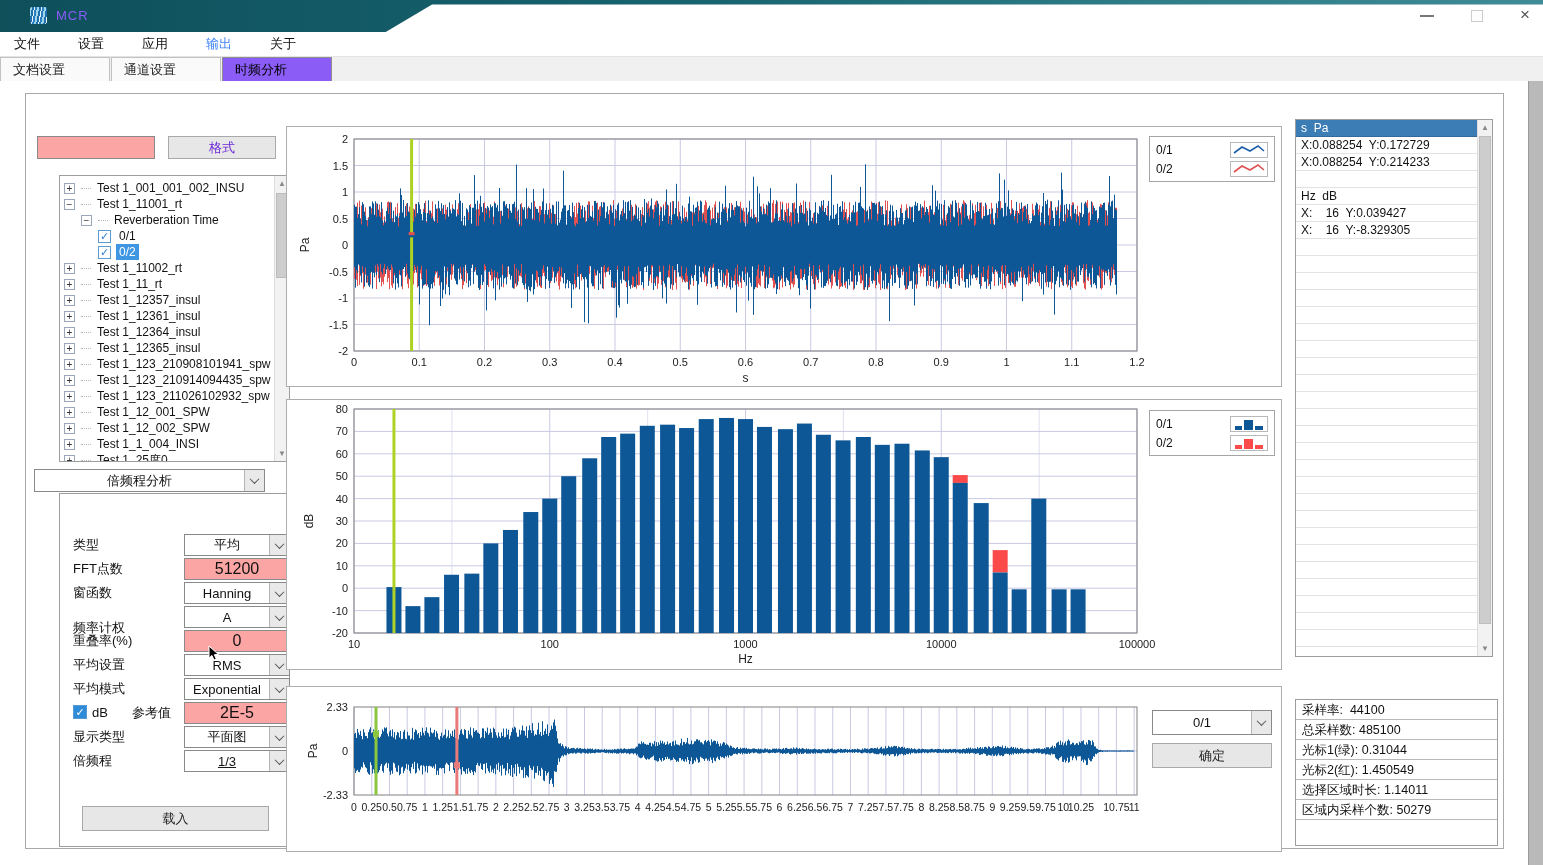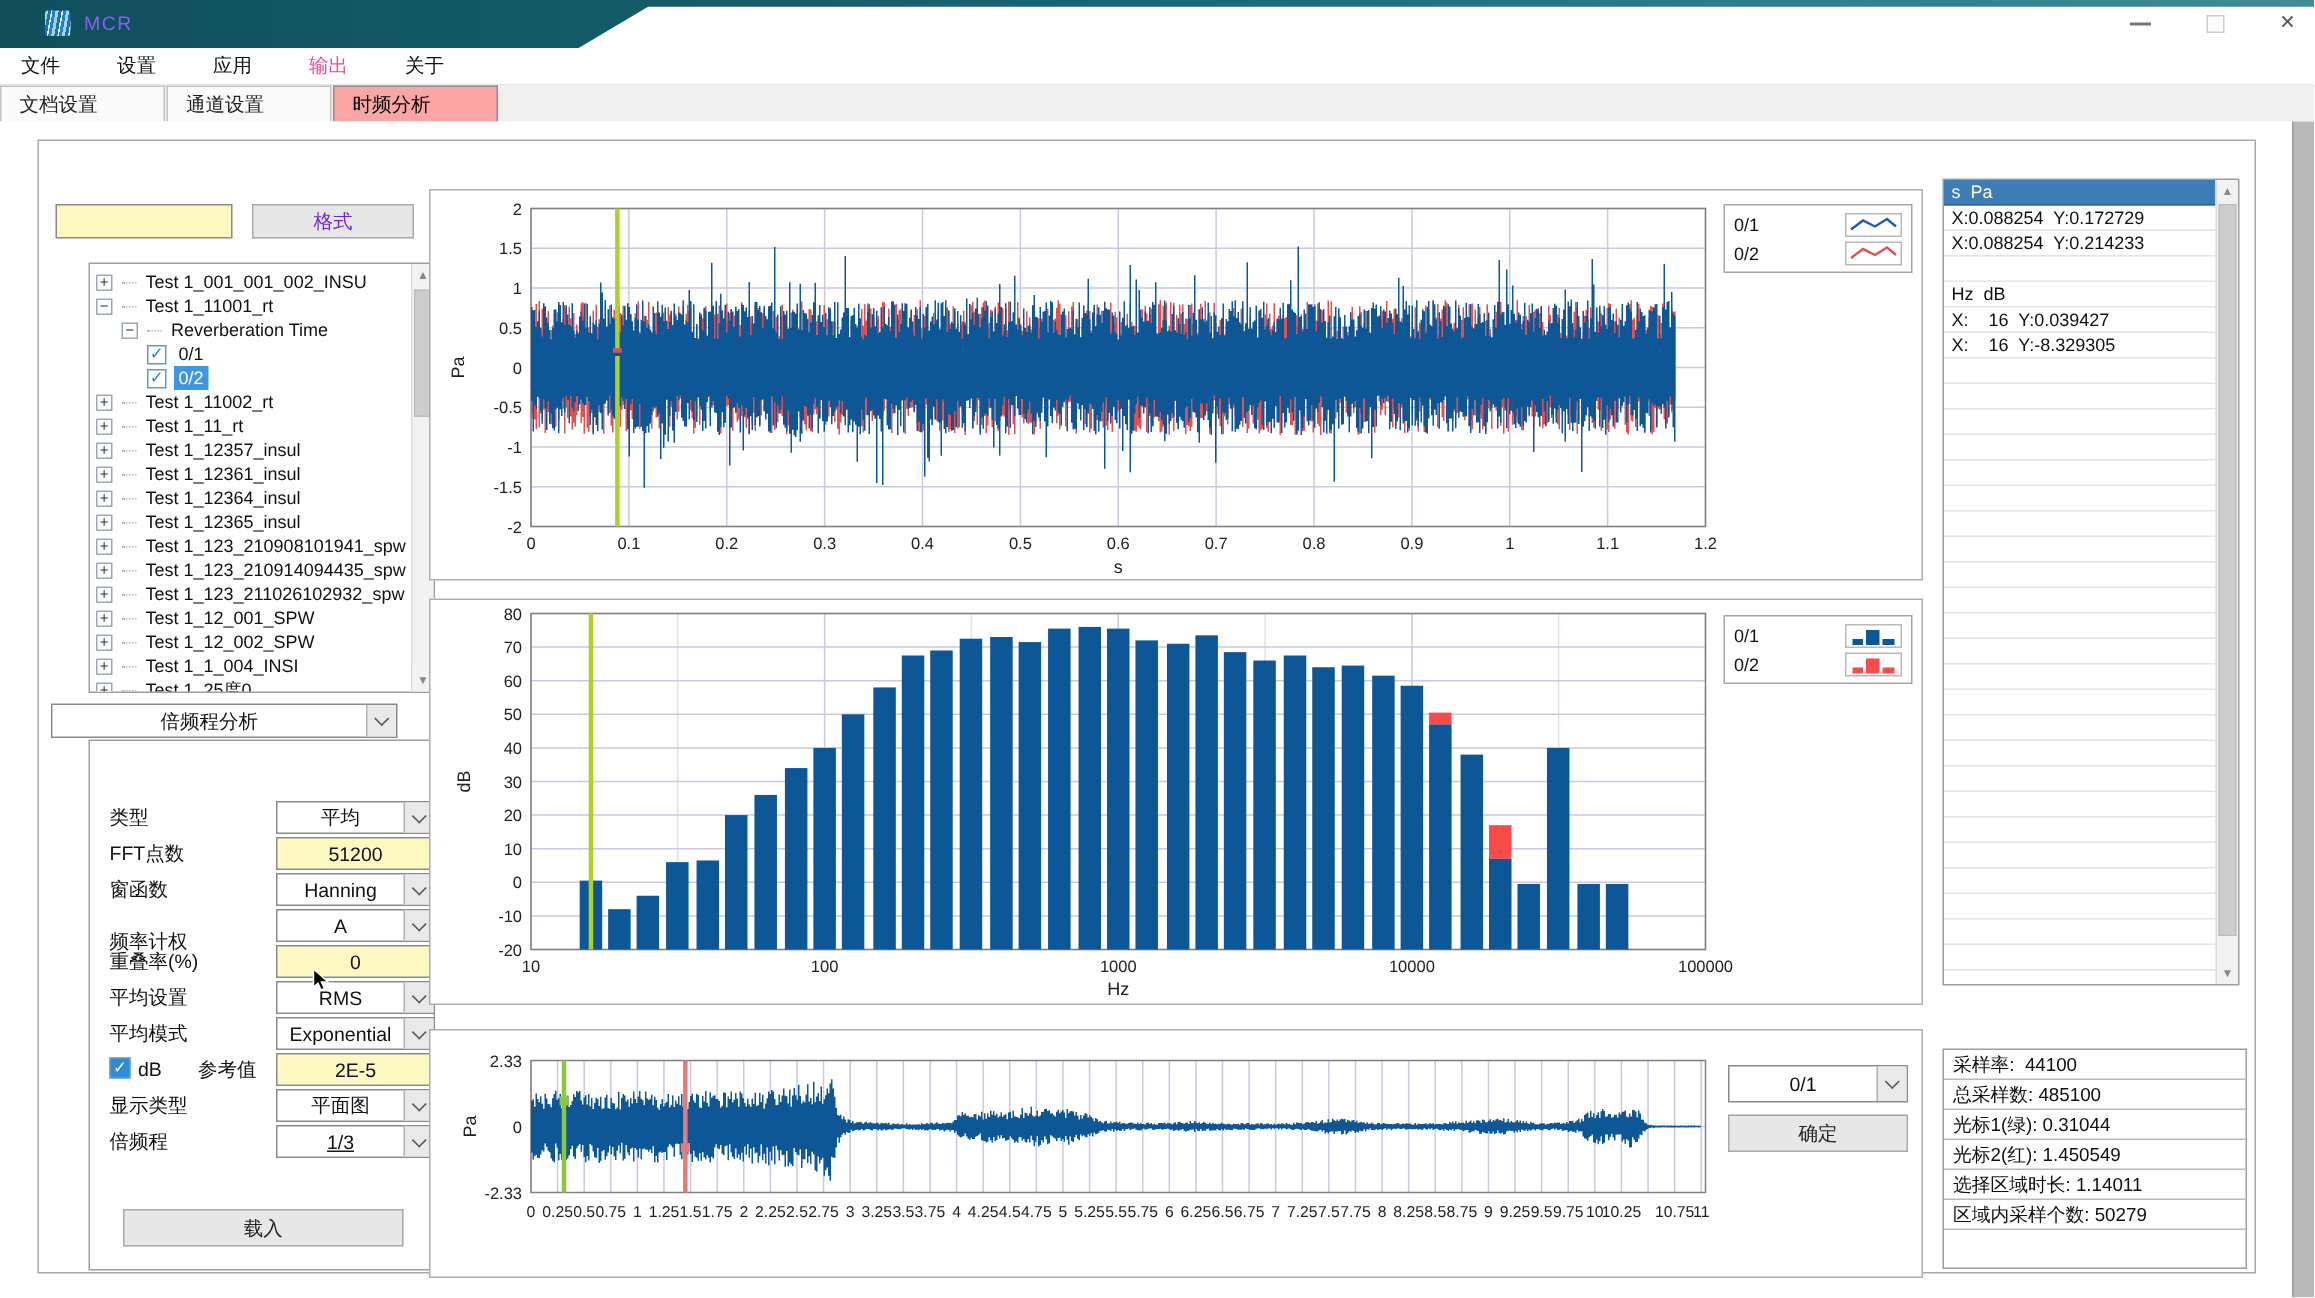--- a/index.html
+++ b/index.html
@@ -27,7 +27,7 @@
   
   #menubar { position:absolute; left:0; top:32px; width:1543px; height:25px; background:#fff; border-bottom:1px solid #e4e4e4; display:flex; align-items:center;gap:10px; }
   .menu-item { padding:3px 14px; font-size:13px; color:#111; }
-  .menu-item.disabled { color:#ec4899; }
+  .menu-item.disabled { color:#3b82f6; }
 
   
   #tabstrip { position:absolute; left:0; top:57px; width:1543px; height:24px; background:#f0f0f0; display:flex; align-items:flex-end; }

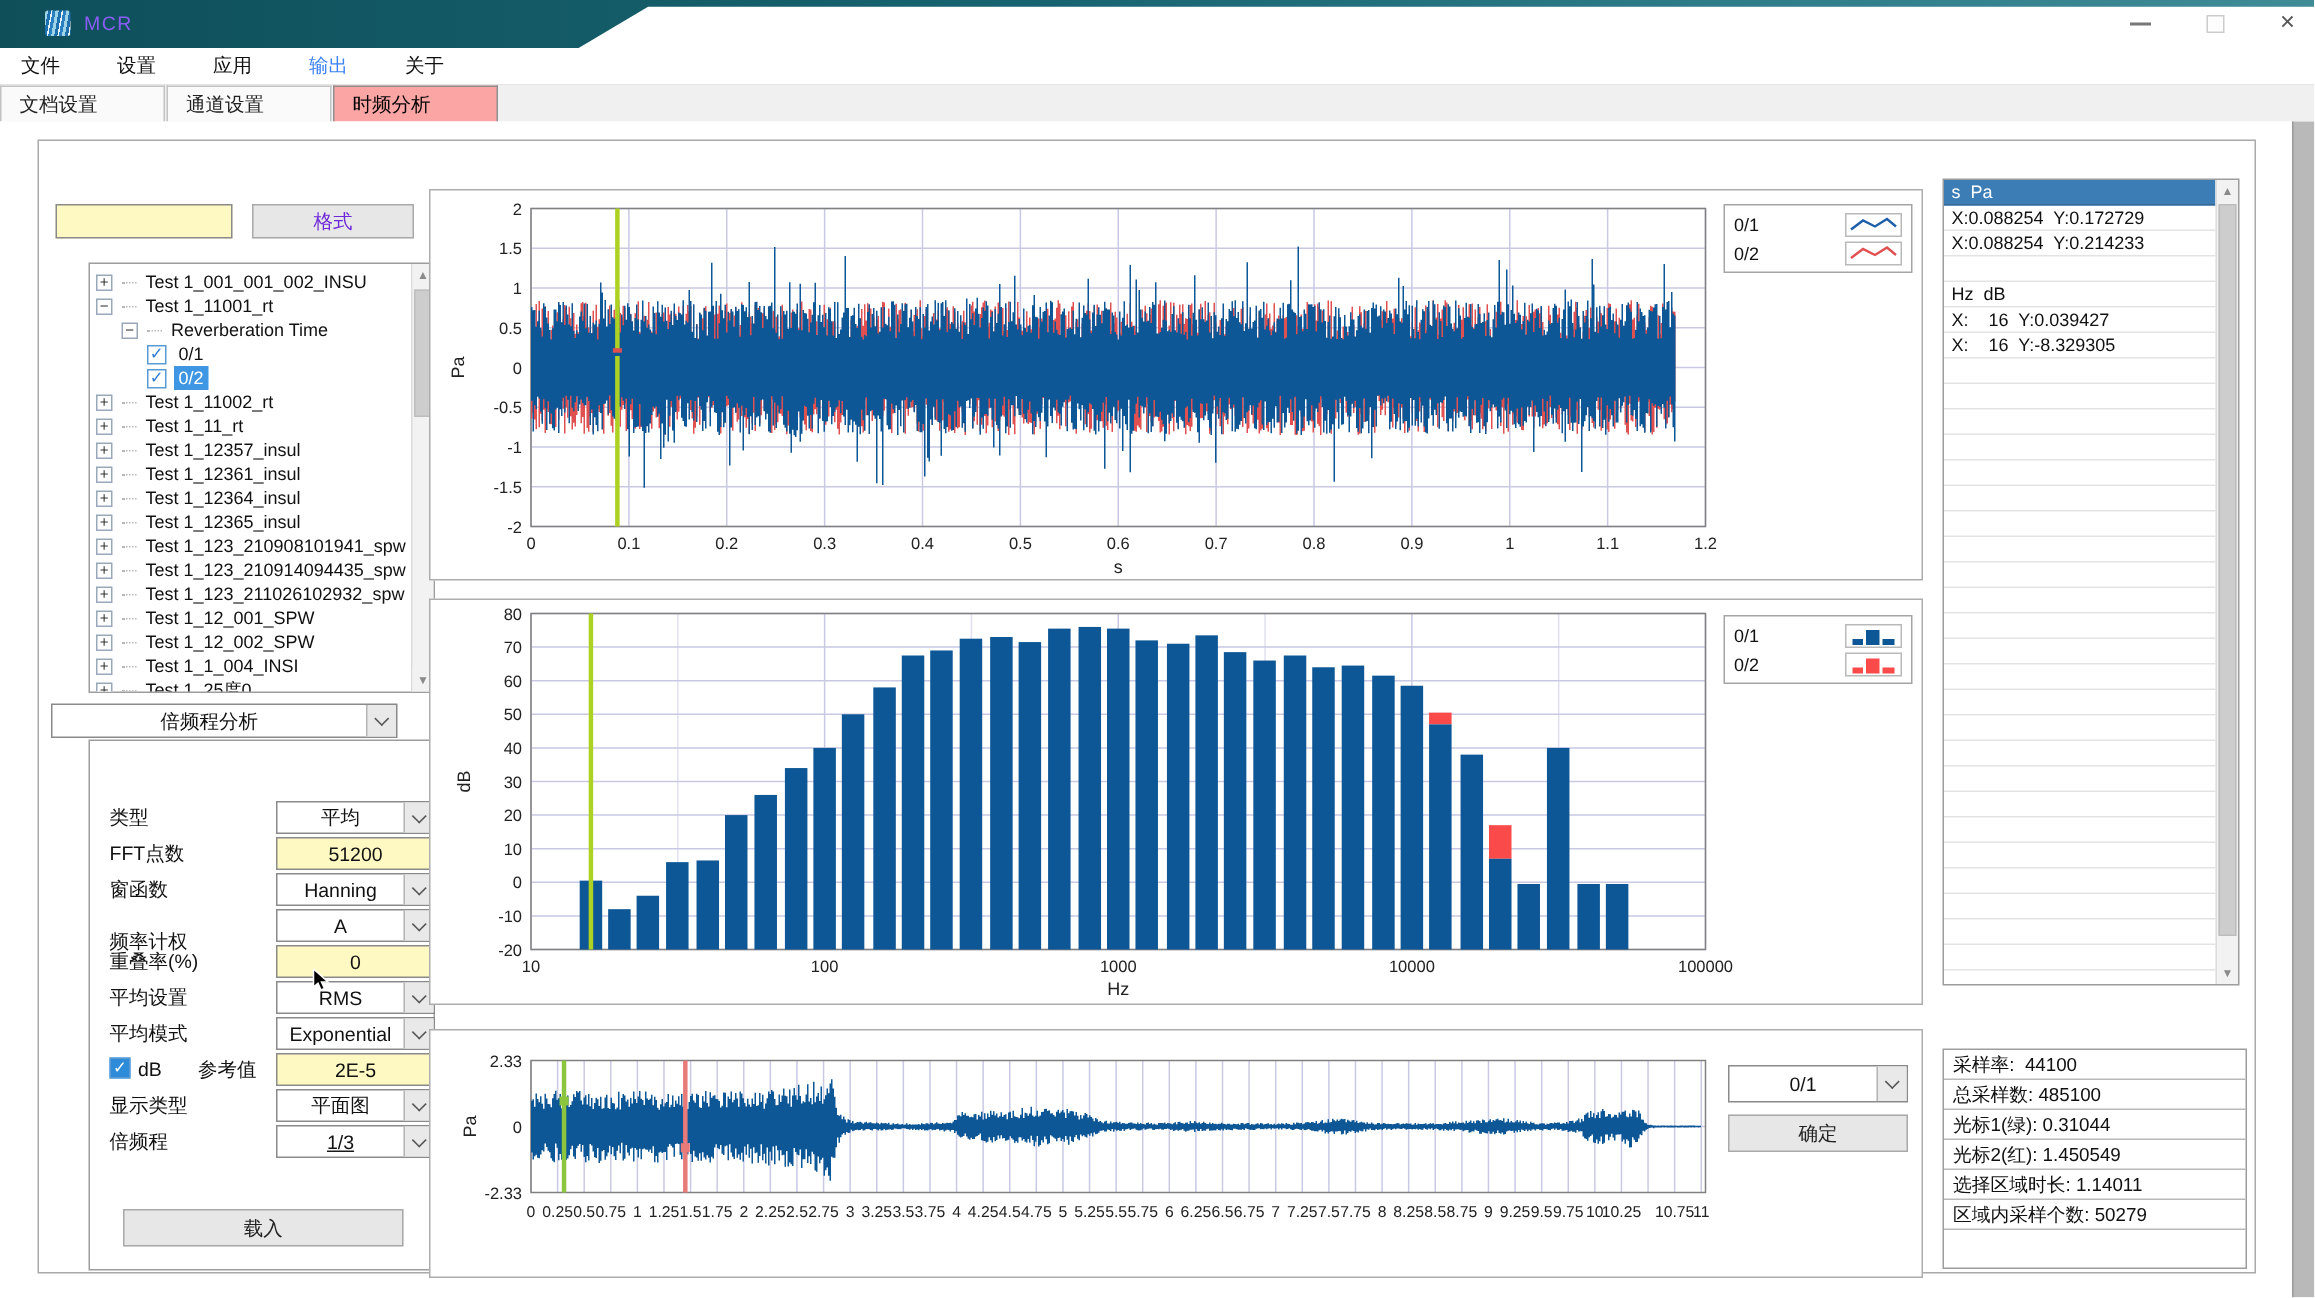--- a/index.html
+++ b/index.html
@@ -32,7 +32,7 @@
   
   #tabstrip { position:absolute; left:0; top:57px; width:1543px; height:24px; background:#f0f0f0; display:flex; align-items:flex-end; }
   .tab { height:24px; line-height:23px; padding:0 12px; min-width:110px; font-size:13px; background:#fafafa; border:1px solid #c2c2c2; border-bottom:none; margin-right:1px; color:#222; }
-  .tab.active { background:#fca5a5; border-color:#8f8f8f; color:#000; }
+  .tab.active { background:#8b5cf6; border-color:#8f8f8f; color:#000; }
 
   #content { position:absolute; left:0; top:81px; width:1543px; height:784px; background:#ffffff; }
   #outer-panel { position:absolute; left:25px; top:12px; width:1479px; height:756px; border:1px solid #a9a9a9; background:#fff; }

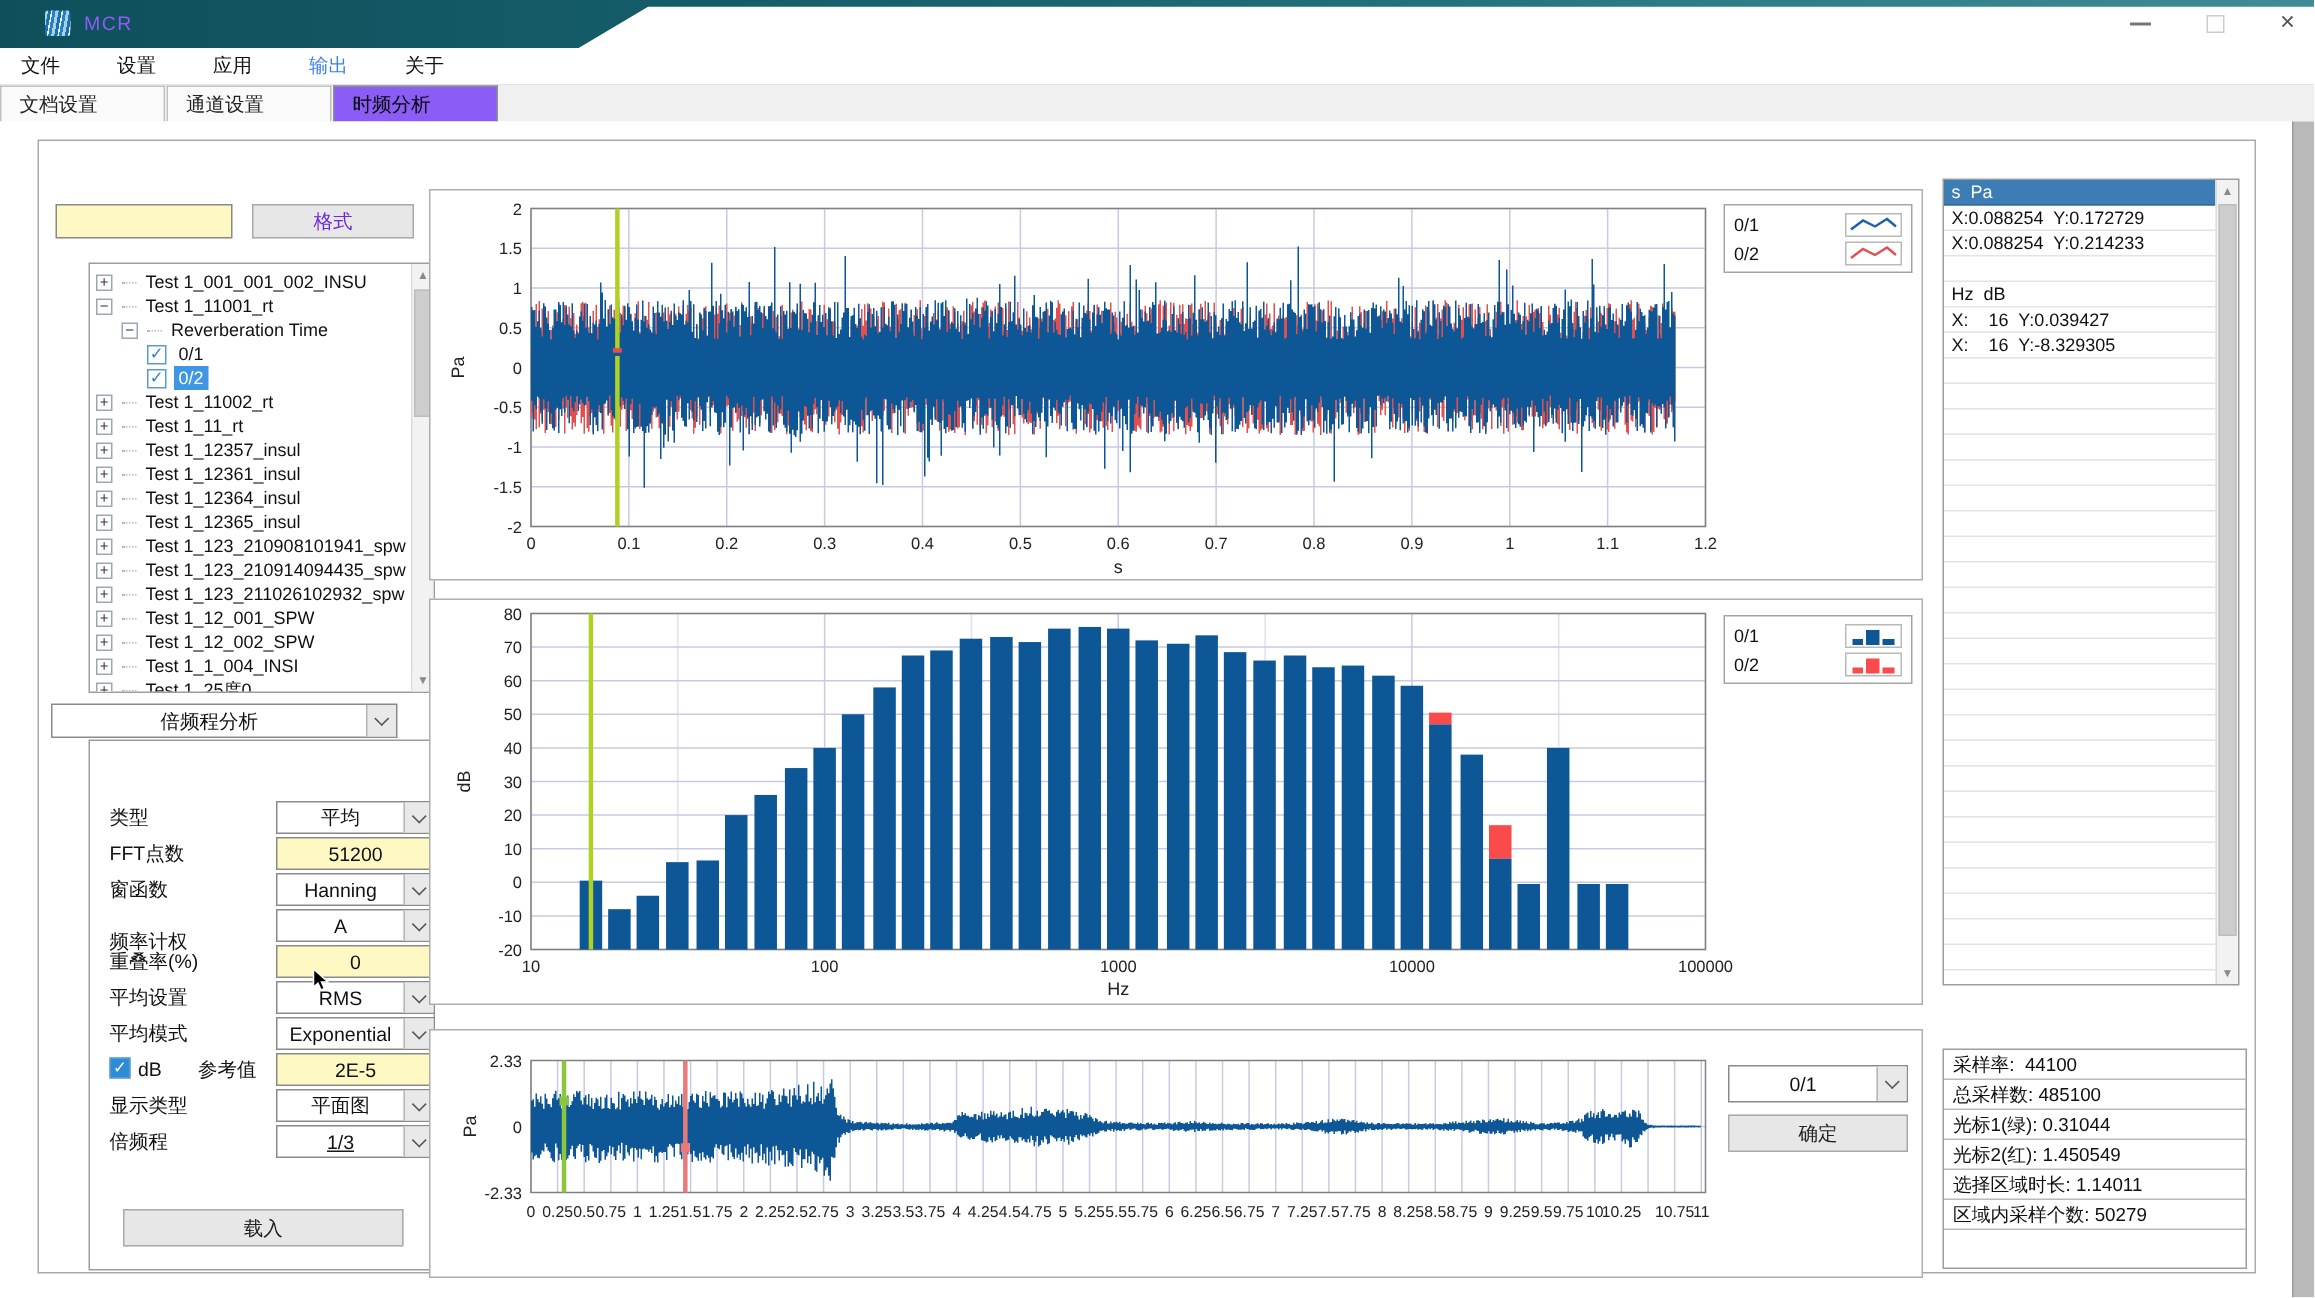--- a/index.html
+++ b/index.html
@@ -45,7 +45,7 @@
   .chev { width:7px; height:7px; border-right:1.5px solid #555; border-bottom:1.5px solid #555; transform:rotate(45deg) translate(-1px,-1px); }
   .btn { position:absolute; background:#e7e7e7; border:1px solid #a9a9a9; text-align:center; font-size:13px; color:#222; display:flex; align-items:center; justify-content:center; }
   .btn.disabled { color:#6d28d9;margin-left:12px; }
-  .textinput { position:absolute; background:#fef9c3; border:1px solid #8a8a8a; font-size:13px; text-align:center; color:#111; display:flex; align-items:center; justify-content:center; }
+  .textinput { position:absolute; background:#fca5a5; border:1px solid #8a8a8a; font-size:16px; text-align:center; color:#111; display:flex; align-items:center; justify-content:center; }
 
   
   #tree-box { position:absolute; left:33px; top:81px; width:231px; height:287px; border:1px solid #9d9d9d; background:#fff; overflow:hidden; }

